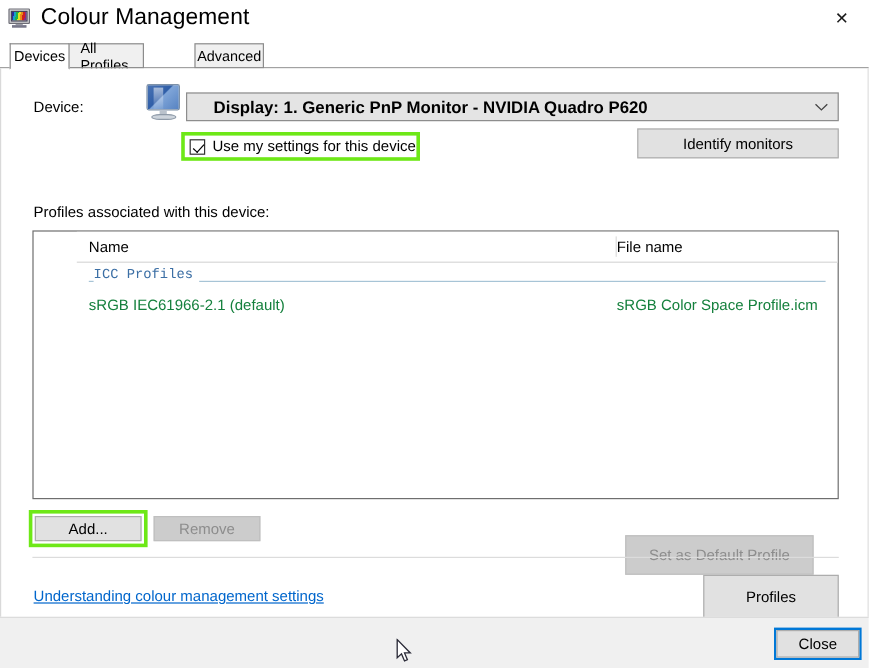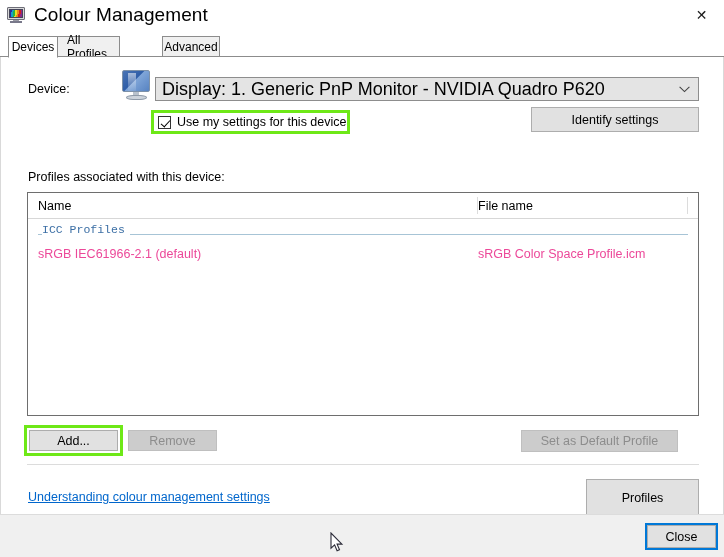--- a/index.html
+++ b/index.html
@@ -194,11 +194,12 @@
     cursor: default;
   }
   .device-combo .combo-text {
-    padding-left: 6px;
-    font-size: 18px;
+    padding-left: 22px;
+    font-size: 14px;
     color: #000;
     white-space: nowrap;
     overflow: hidden;
+    font-weight: bold;
   }
   .device-combo .combo-arrow {
     position: absolute;

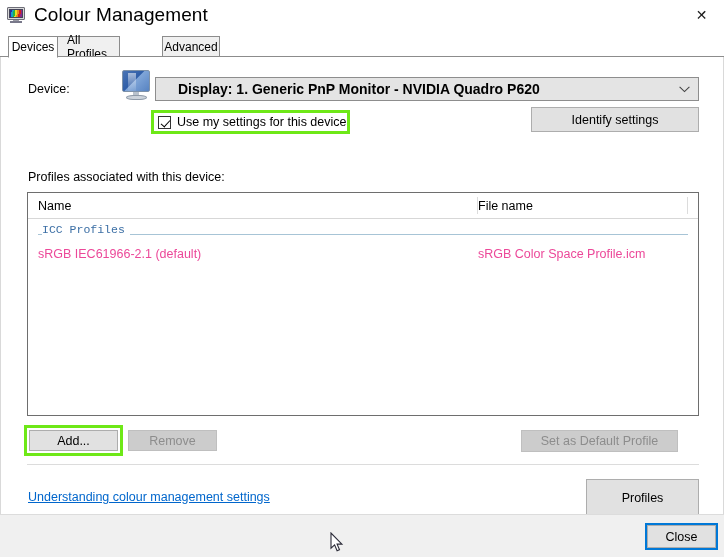--- a/index.html
+++ b/index.html
@@ -482,7 +482,7 @@
   <span class="chk-label">Use my settings for this device</span>
 </div>
 
-<div class="btn btn-identify">Identify settings</div>
+<div class="btn btn-identify">Identify monitors</div>
 
 <div class="label-profiles">Profiles associated with this device:</div>
 

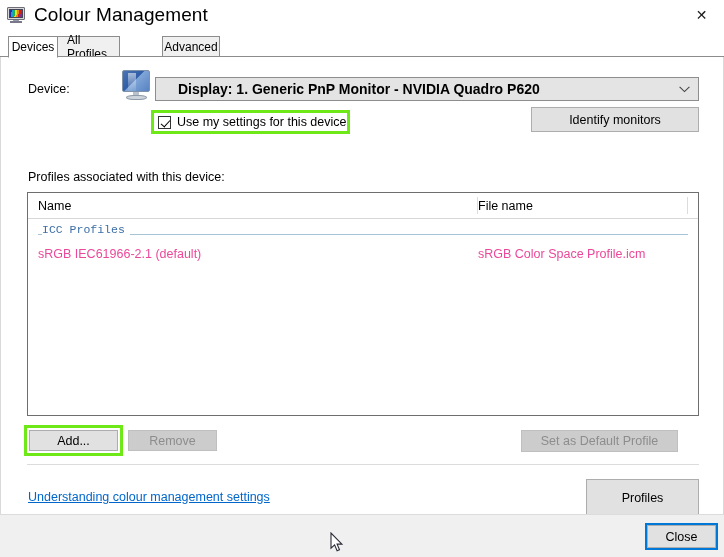--- a/index.html
+++ b/index.html
@@ -290,6 +290,7 @@
     background: #ffffff;
     border: 1px solid #6e6e6e;
     overflow: hidden;
+    padding-left: 36px;
   }
   .lv-header {
     position: relative;

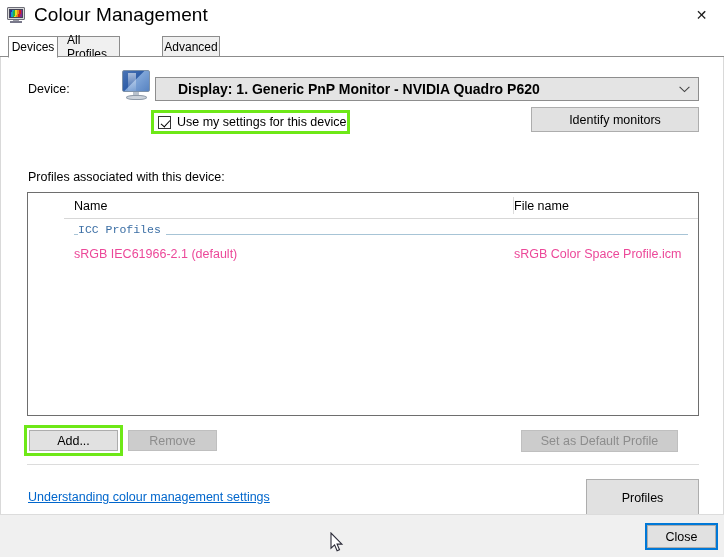--- a/index.html
+++ b/index.html
@@ -345,7 +345,7 @@
     display: flex;
     align-items: center;
     font-size: 12.5px;
-    color: #ec4899;
+    color: #15803d;
     white-space: nowrap;
   }
 

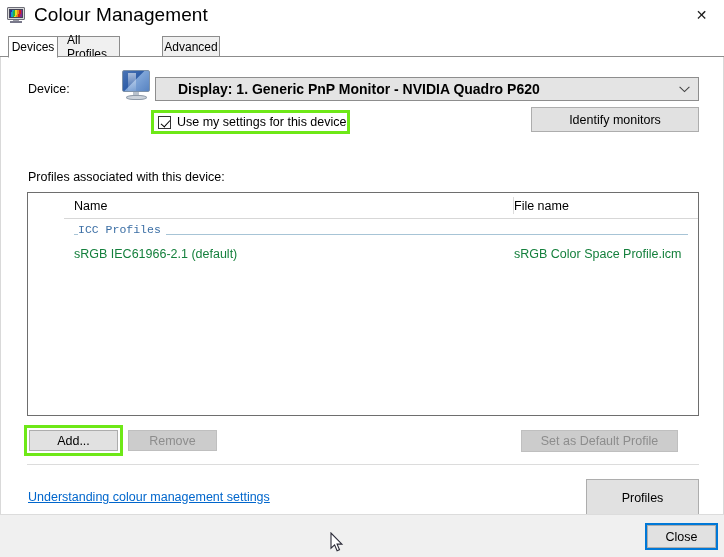--- a/index.html
+++ b/index.html
@@ -369,8 +369,8 @@
   }
   .btn-setdefault {
     position: absolute;
-    left: 521px; top: 430px;
-    width: 157px; height: 22px;
+    left: 521px; top: 446px;
+    width: 157px; height: 33px;
   }
 
   .sep-line {

